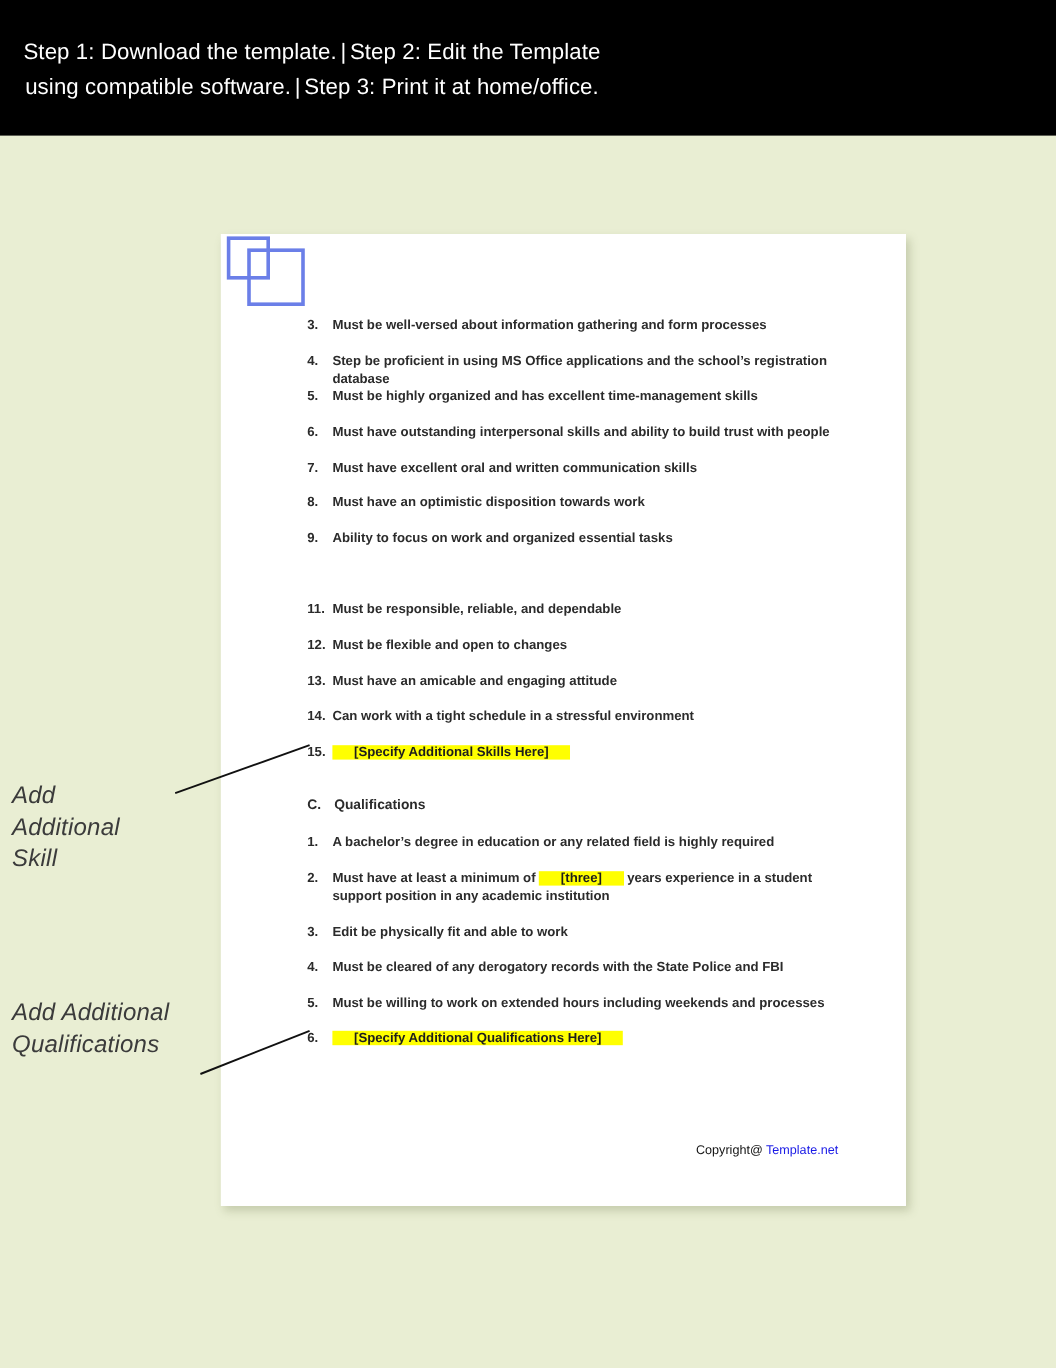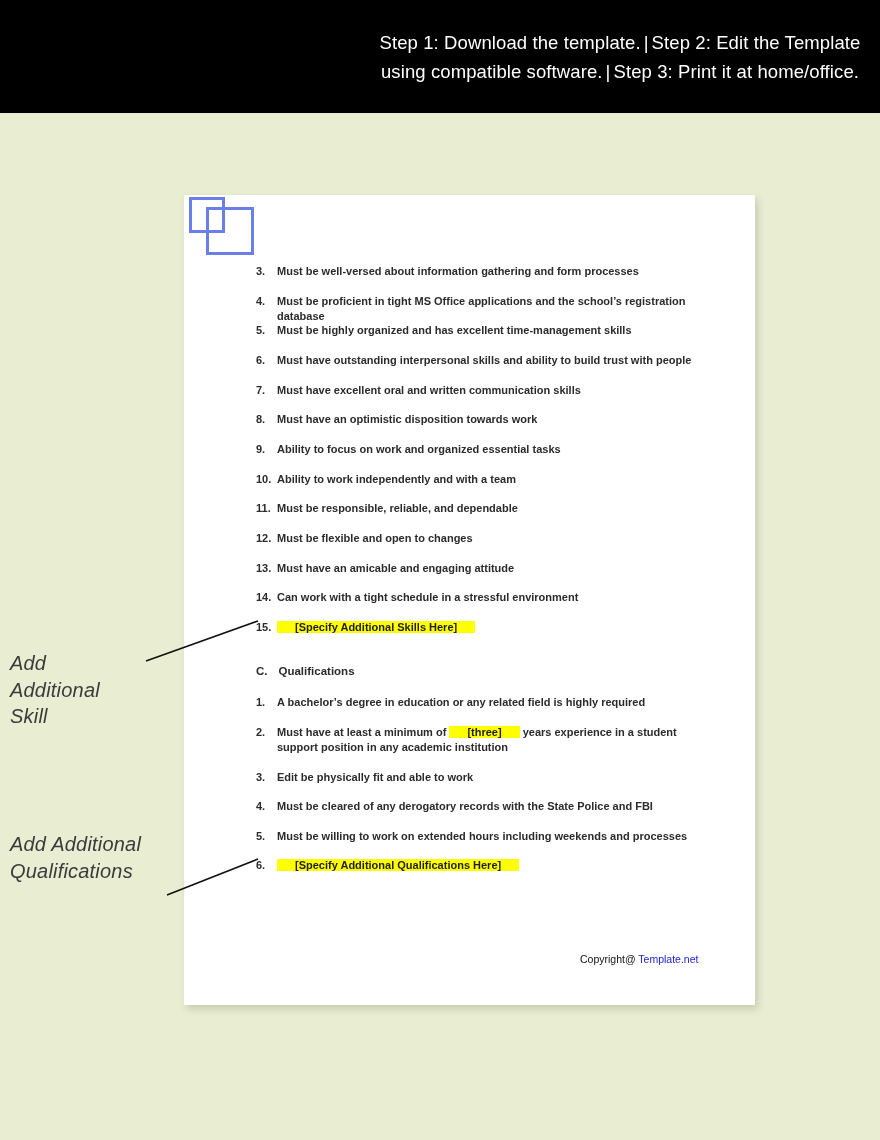--- a/index.html
+++ b/index.html
@@ -24,7 +24,7 @@
     background: #000000;
     display: flex;
     align-items: center;
-    justify-content: flex-end;
+    justify-content: flex-start;
   }
   .promo-text {
     color: #ffffff;

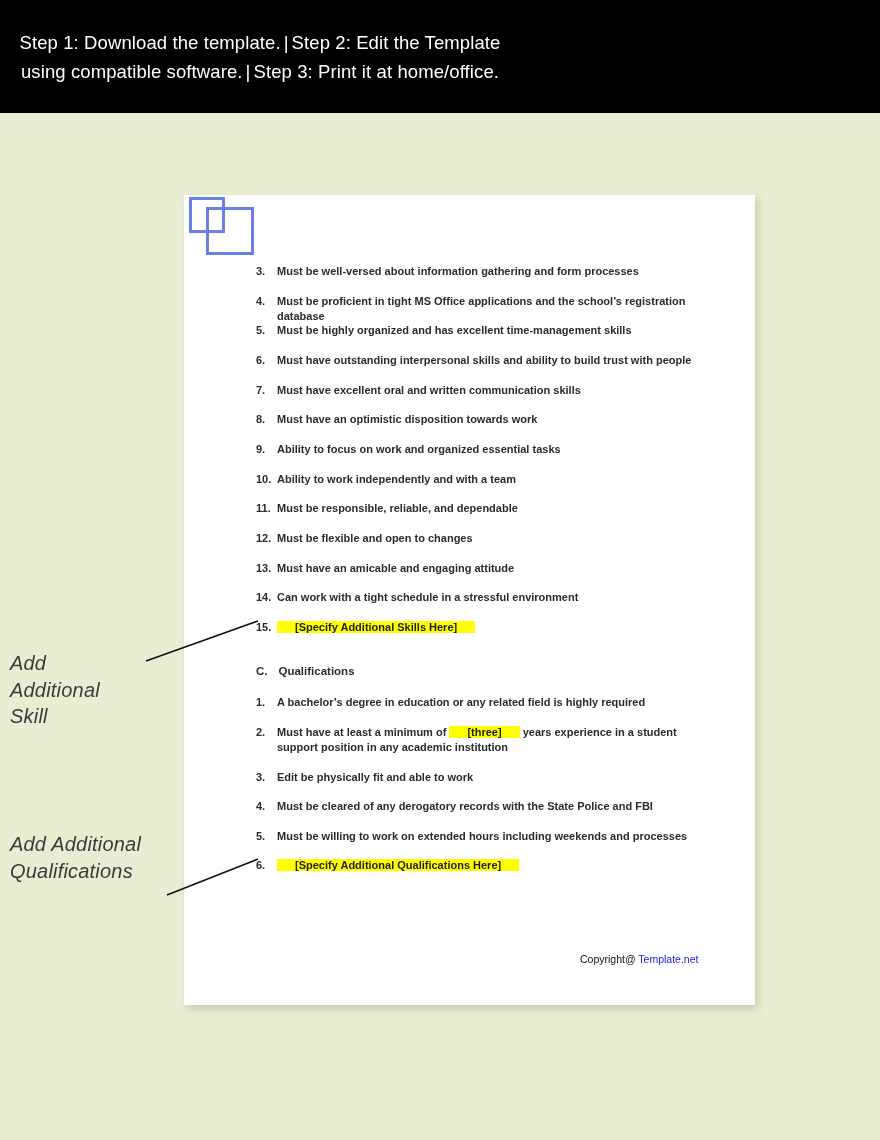--- a/index.html
+++ b/index.html
@@ -200,7 +200,7 @@
     </div>
     <div class="list-item" style="top:99px">
       <span class="num">4.</span>
-      <span class="txt">Must be proficient in tight MS Office applications and the school’s registration database</span>
+      <span class="txt">Step be proficient in using MS Office applications and the school’s registration database</span>
     </div>
     <div class="list-item" style="top:128px">
       <span class="num">5.</span>

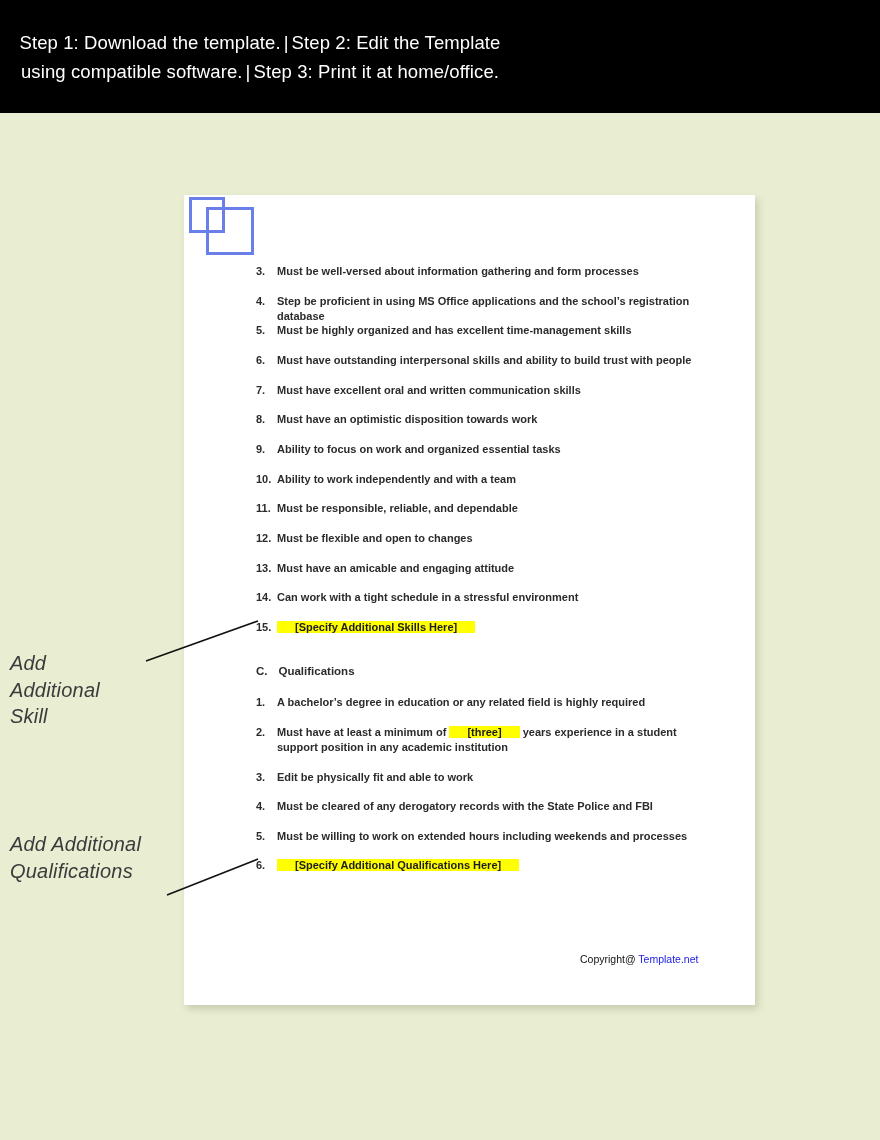--- a/index.html
+++ b/index.html
@@ -222,10 +222,6 @@
       <span class="num">9.</span>
       <span class="txt">Ability to focus on work and organized essential tasks</span>
     </div>
-    <div class="list-item" style="top:277px">
-      <span class="num">10.</span>
-      <span class="txt">Ability to work independently and with a team</span>
-    </div>
     <div class="list-item" style="top:306px">
       <span class="num">11.</span>
       <span class="txt">Must be responsible, reliable, and dependable</span>

